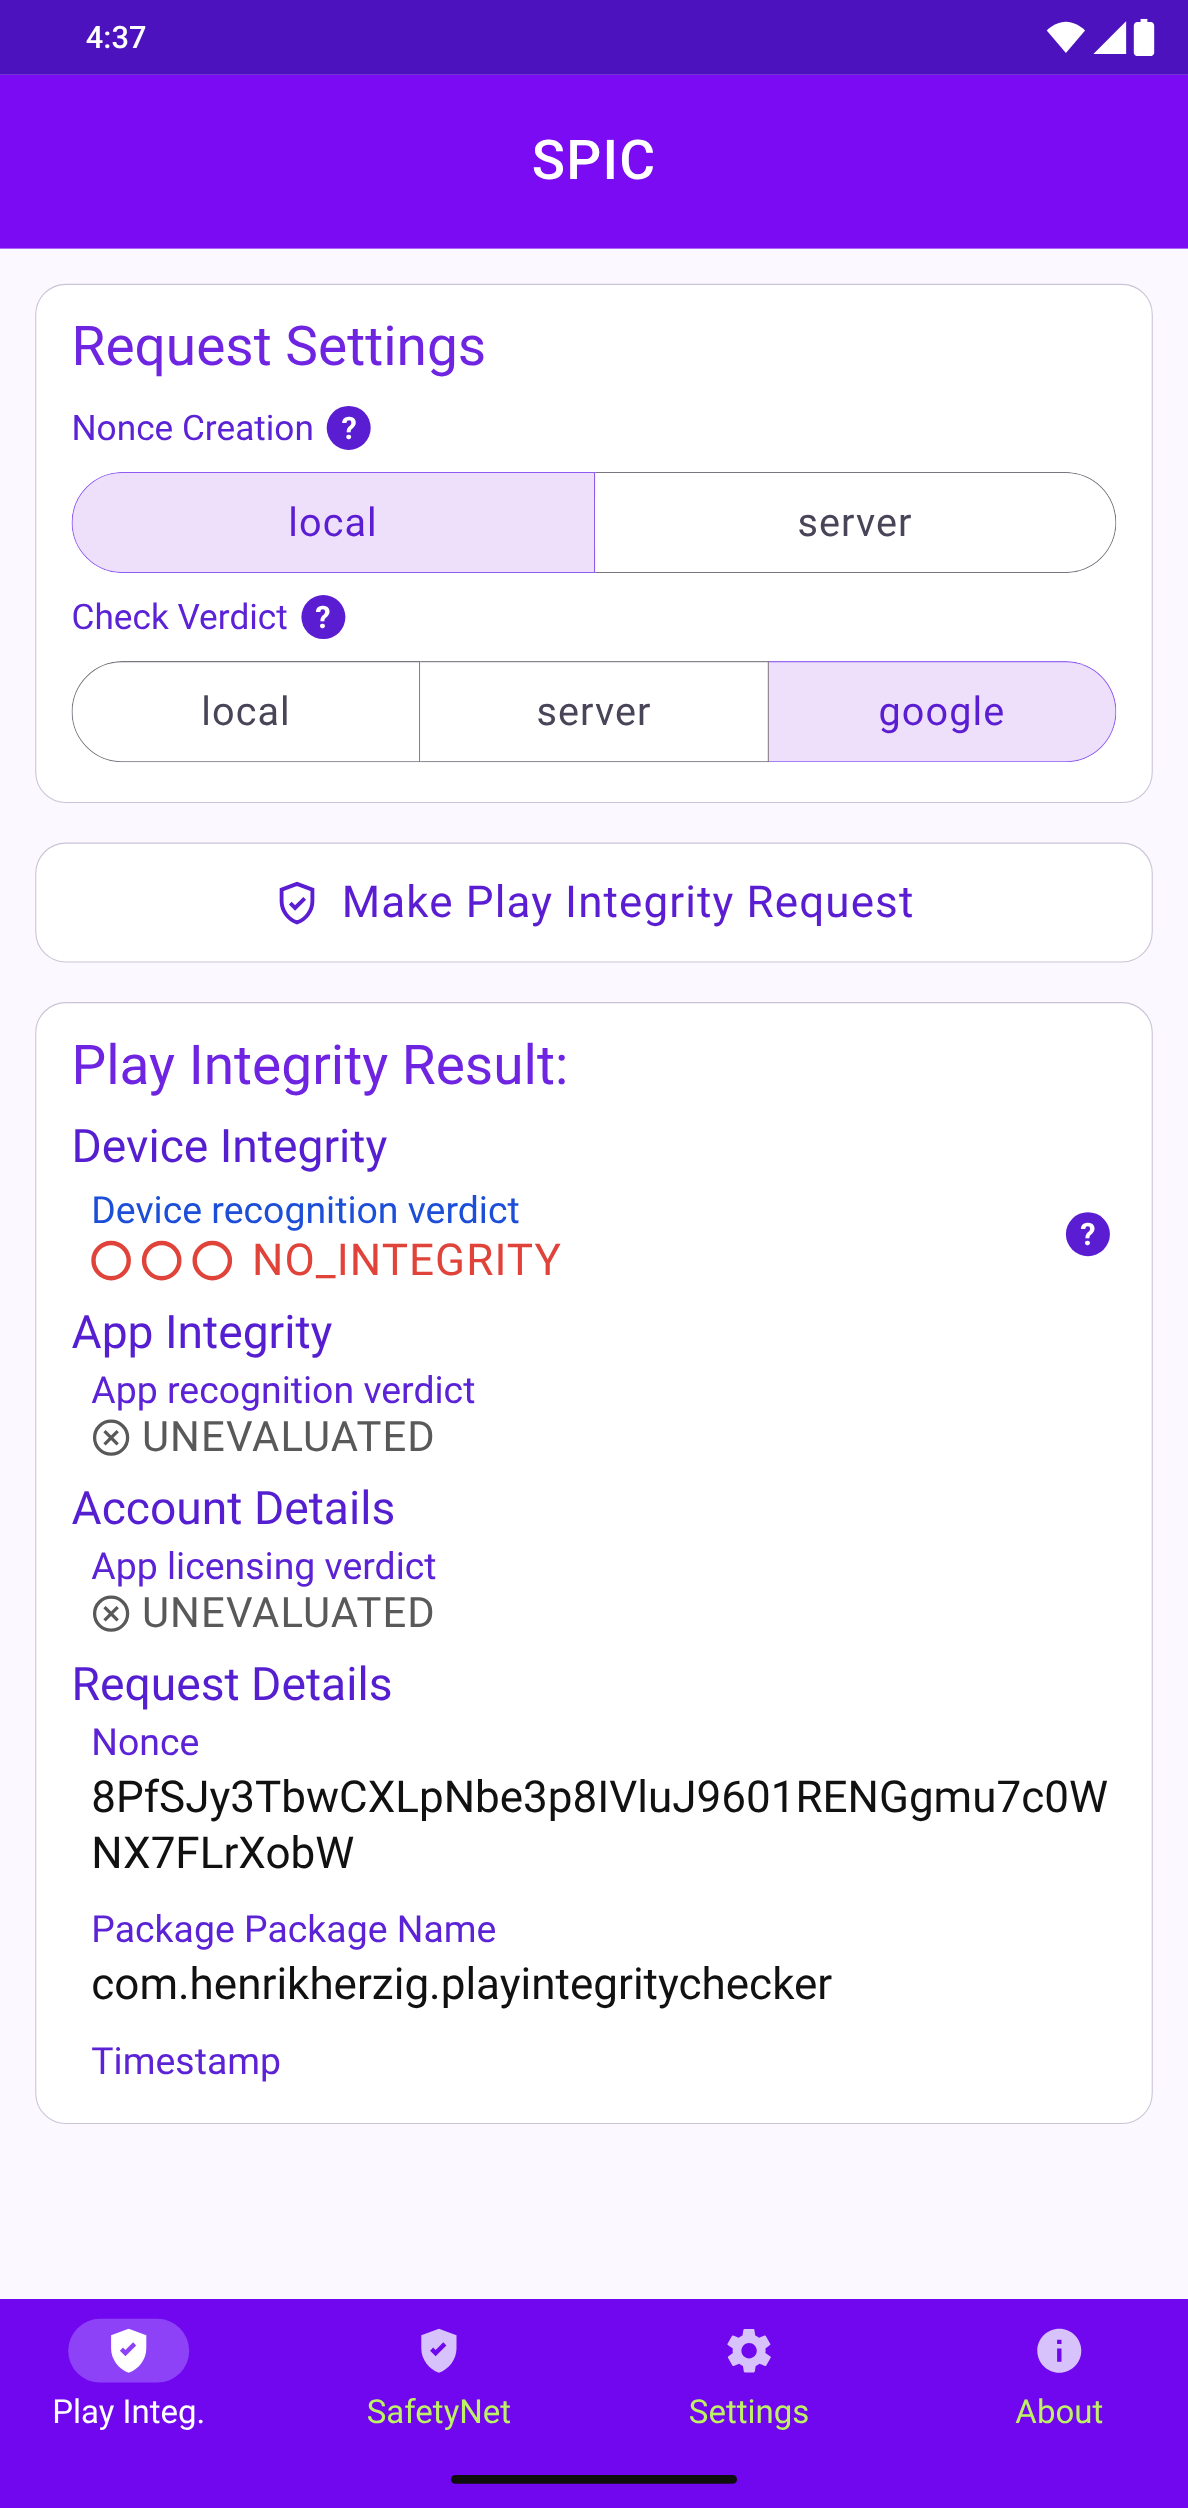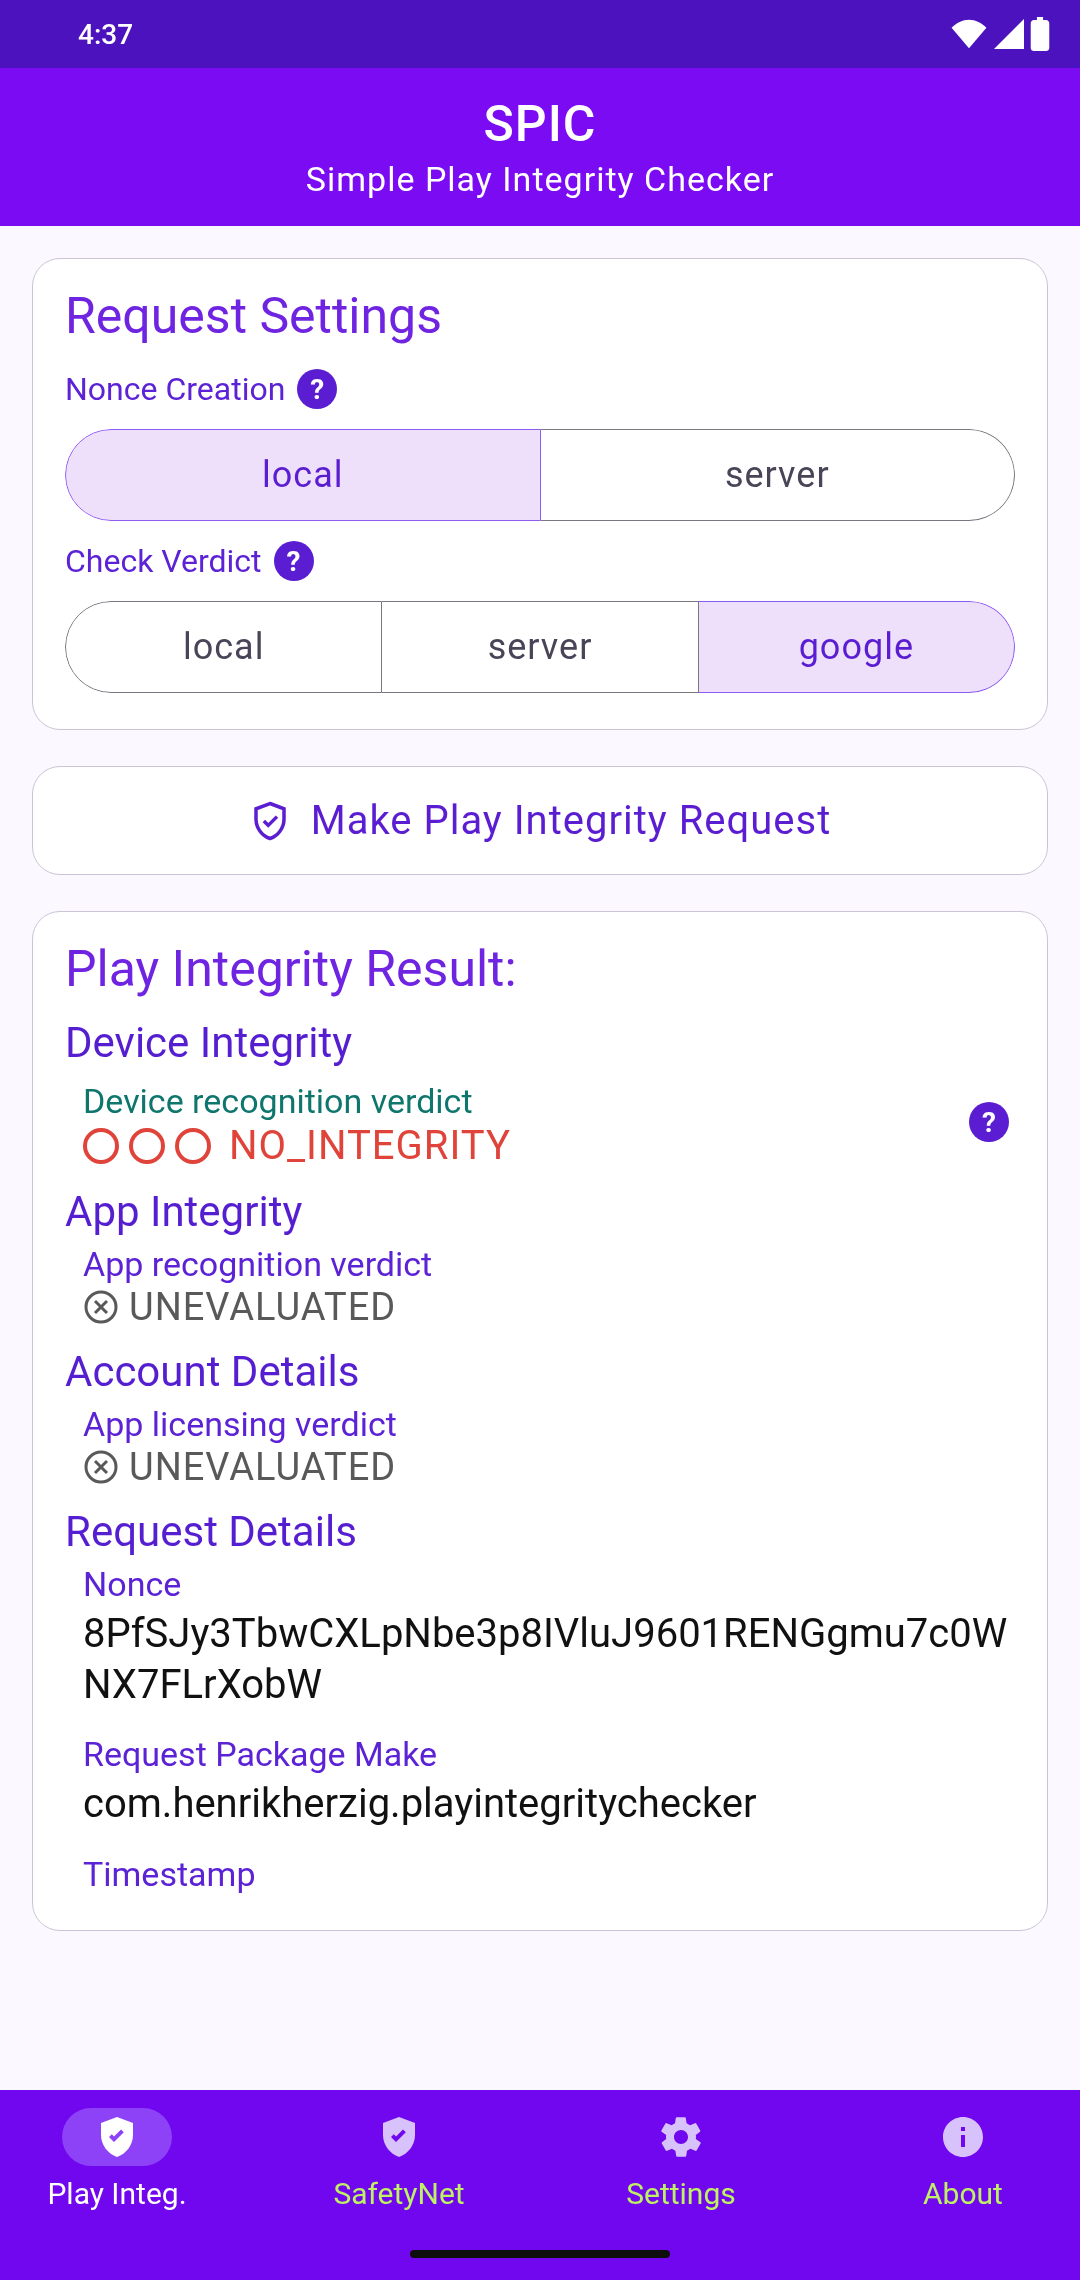--- a/index.html
+++ b/index.html
@@ -90,7 +90,6 @@
 
 <div class="app-bar">
   <div class="app-title">SPIC</div>
-  <div class="app-subtitle">Simple Play Integrity Checker</div>
 </div>
 
 <div class="content">

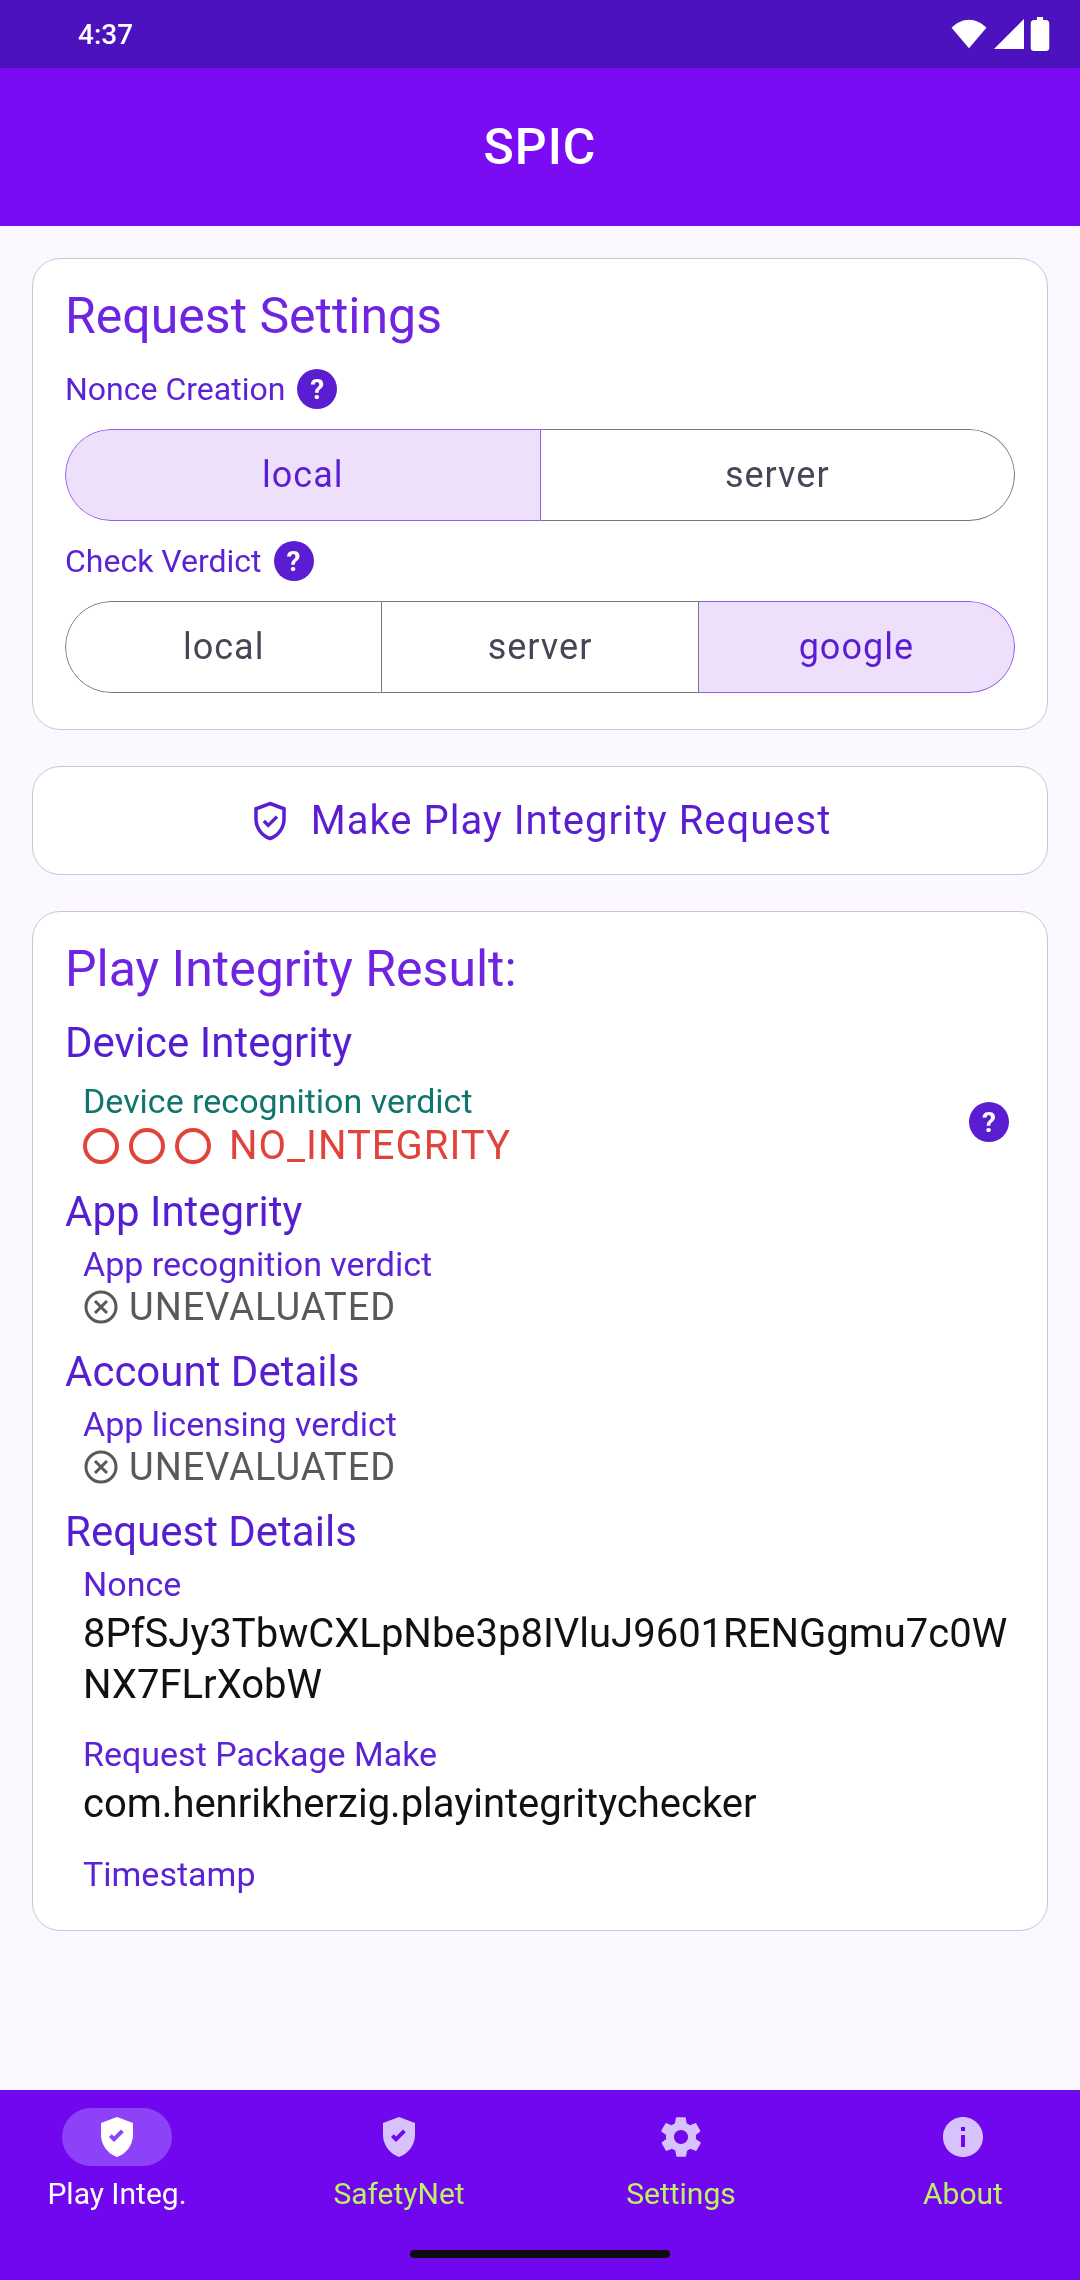--- a/index.html
+++ b/index.html
@@ -43,7 +43,7 @@
   .result-card .section-title { margin-bottom: 20px; }
   
   .res-h2 { font-size: 42px; color: #551ED0; margin-top: 18px; margin-bottom: 8px;}
-  .res-sub { font-size: 34px; color: #0f766e; padding-left: 18px; margin-top: 6px;}
+  .res-sub { font-size: 34px; color: #1d4ed8; padding-left: 18px; margin-top: 6px;}
   .res-sub.purple { color: #5C22D6; }
   
   .verdict-row { display:flex; align-items:center; justify-content:space-between; }

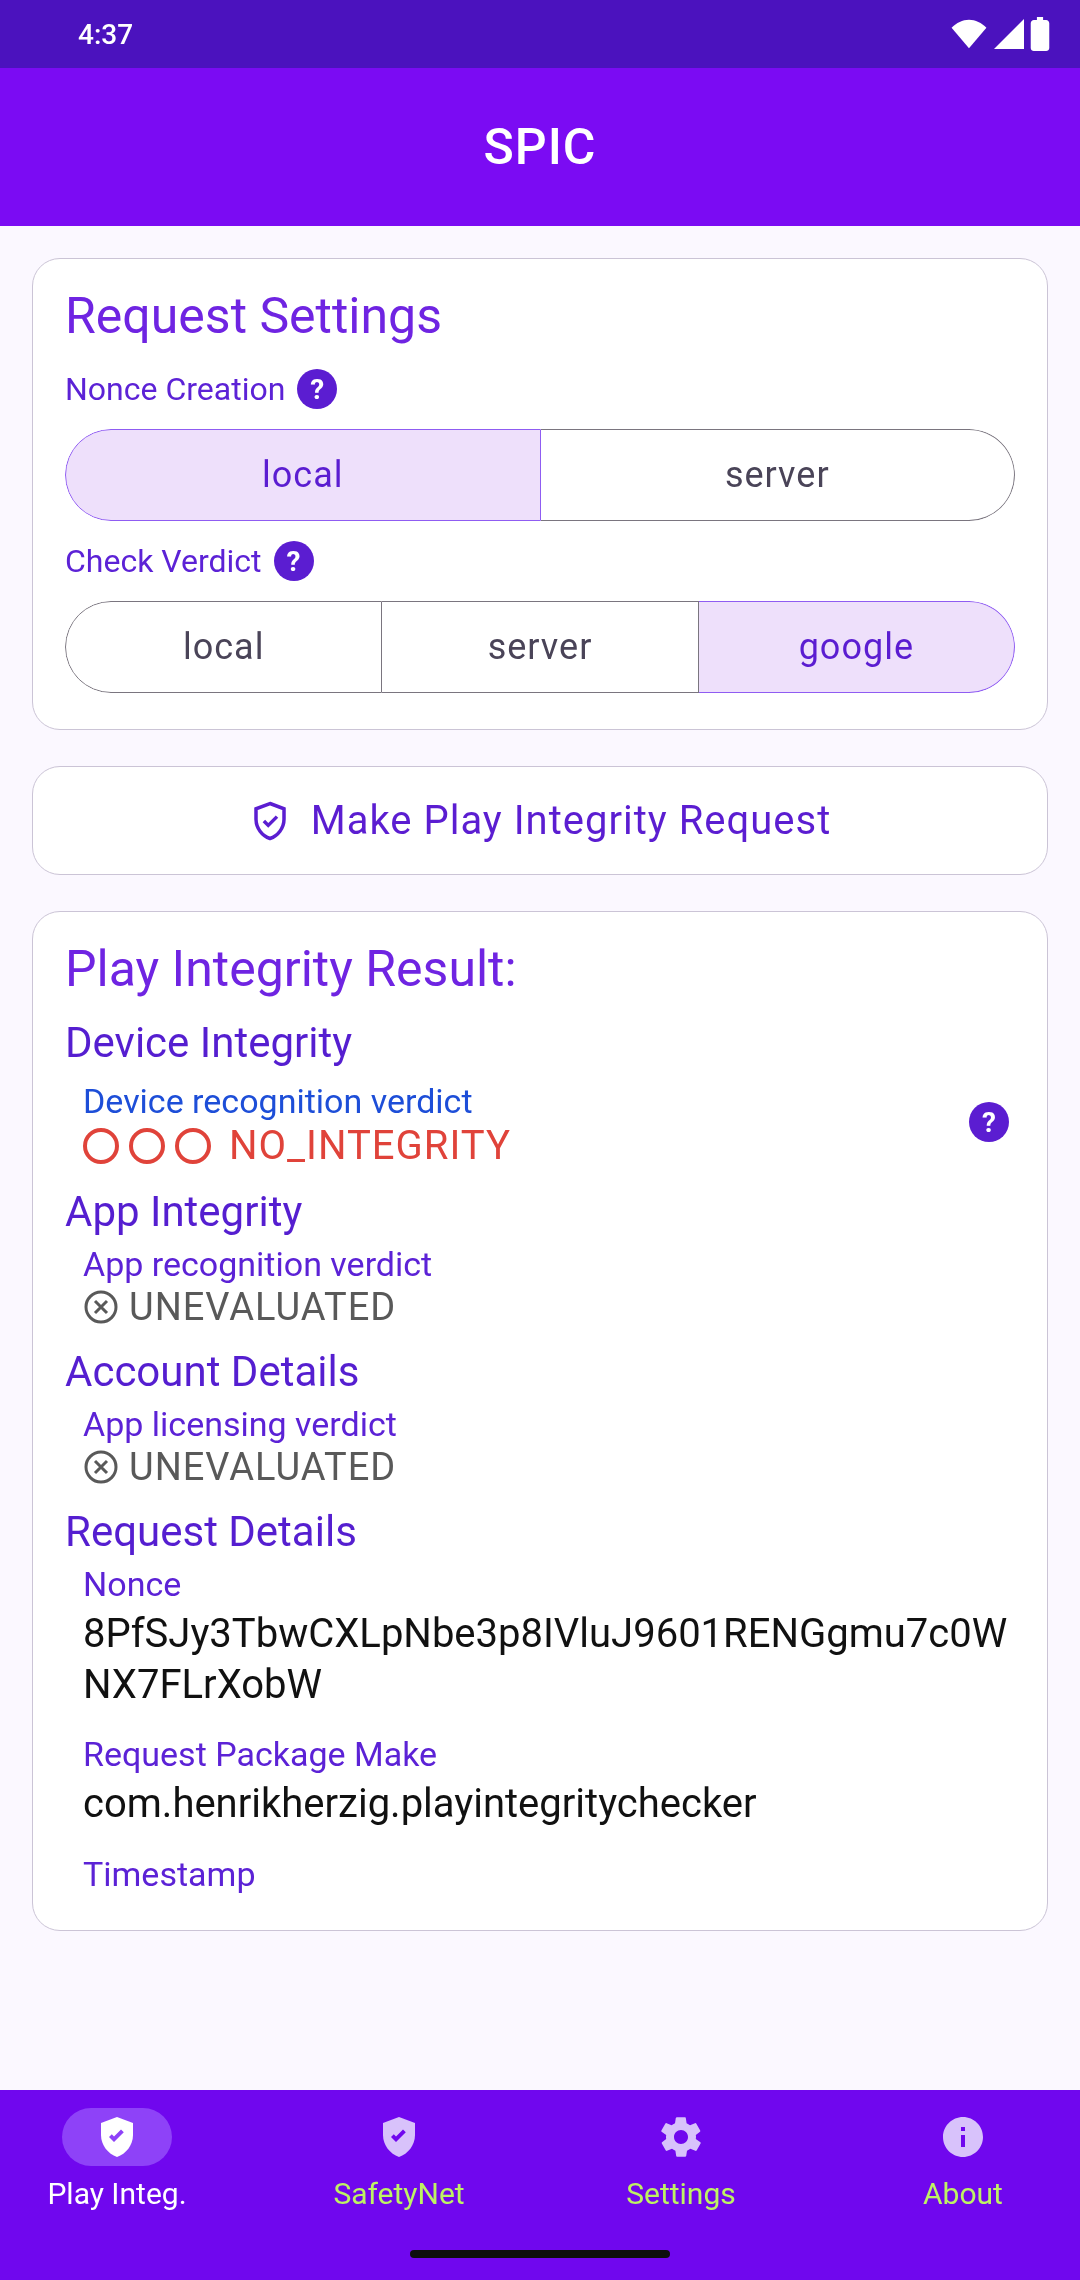--- a/index.html
+++ b/index.html
@@ -167,7 +167,7 @@
     <div class="res-sub purple">Nonce</div>
     <div class="nonce-val">8PfSJy3TbwCXLpNbe3p8IVluJ9601RENGgmu7c0WNX7FLrXobW</div>
 
-    <div class="res-sub purple mt">Request Package Make</div>
+    <div class="res-sub purple mt">Package Package Name</div>
     <div class="nonce-val">com.henrikherzig.playintegritychecker</div>
 
     <div class="res-sub purple mt">Timestamp</div>

